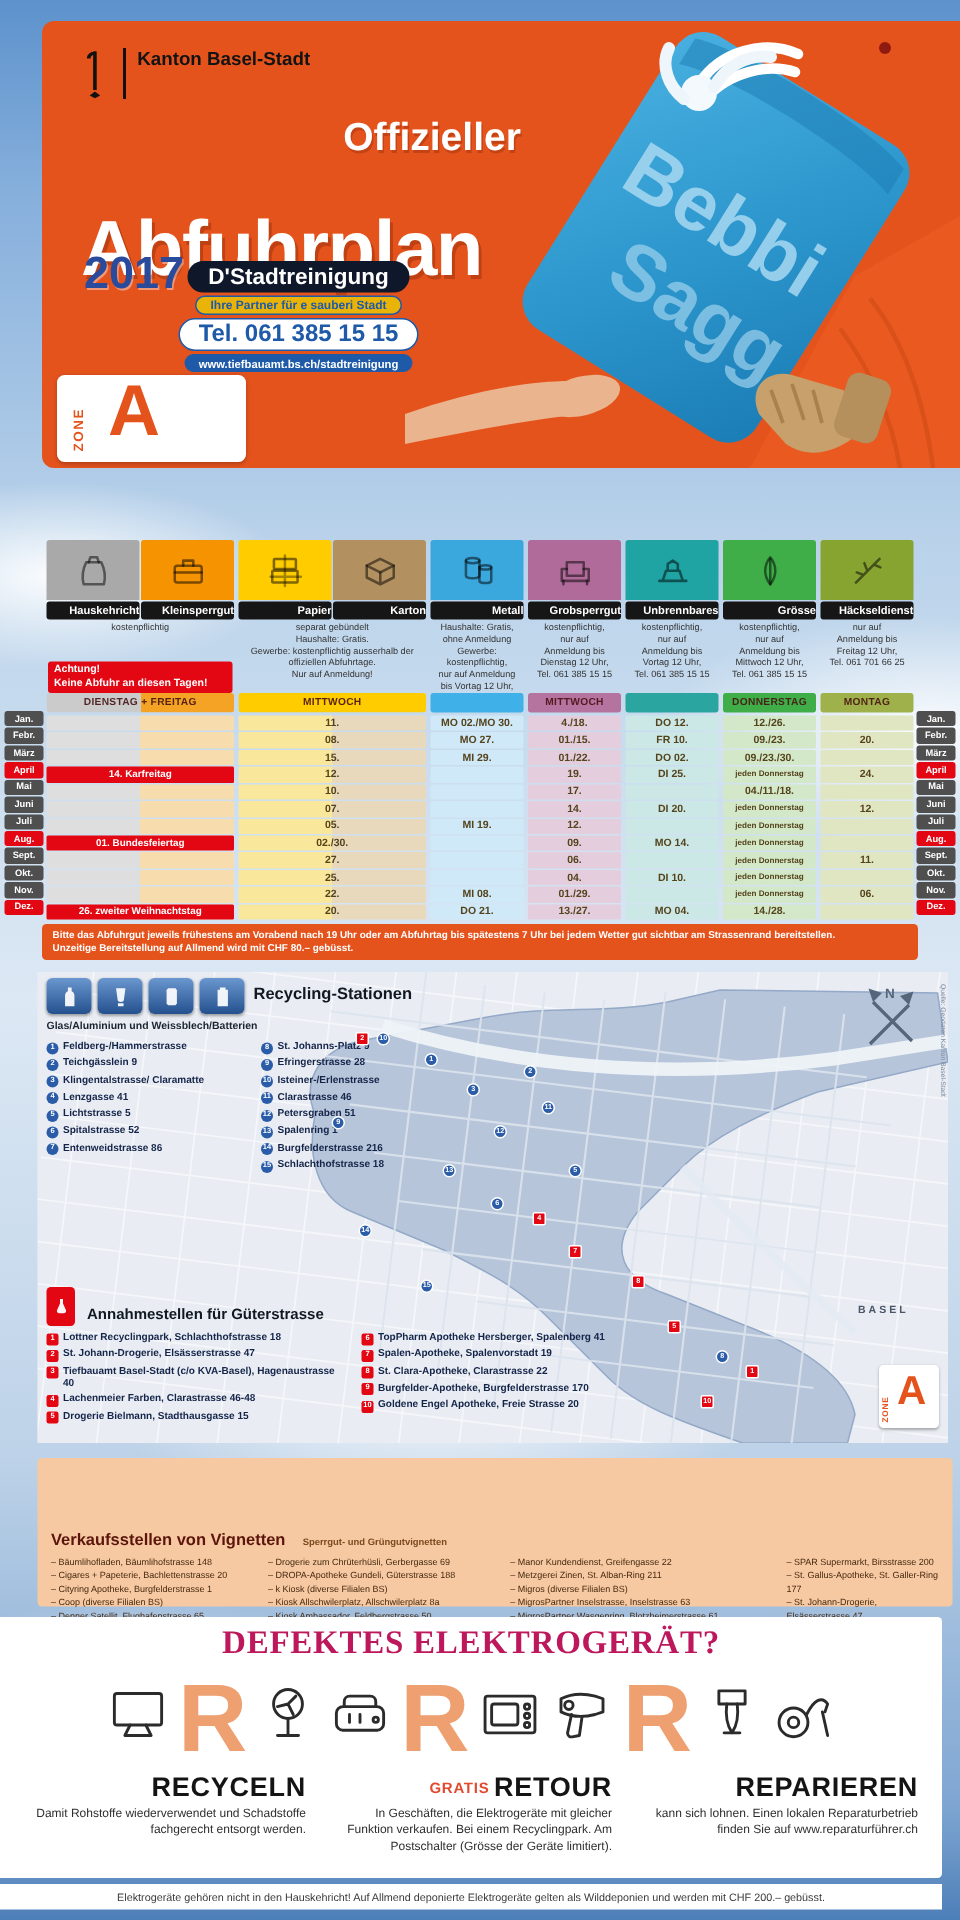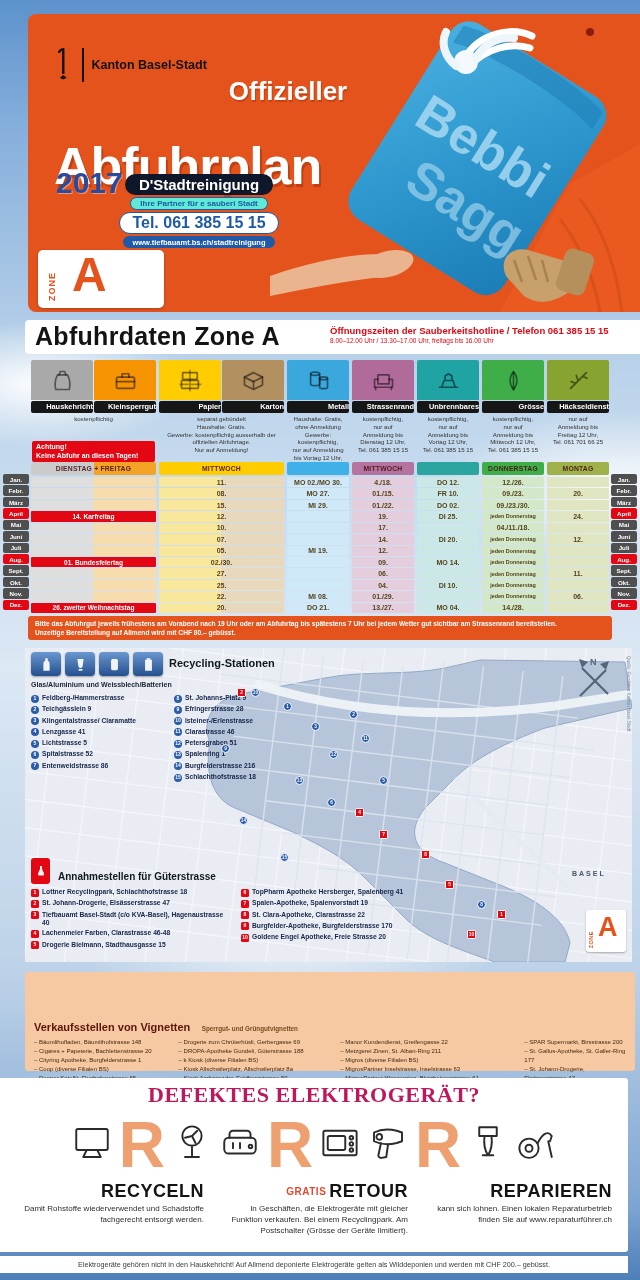--- a/index.html
+++ b/index.html
@@ -14,7 +14,7 @@
   
   #hdr{position:absolute;left:28px;top:14px;right:0;height:298px;background:#e5531d;border-radius:8px 0 0 8px;}
   #hdr .pin{position:absolute;right:46px;top:14px;width:8px;height:8px;border-radius:50%;background:#8f1a10;}
-  #crest-row{position:absolute;left:24px;top:32px;display:flex;align-items:center;gap:8px;}
+  #crest-row{position:absolute;left:24px;top:18px;display:flex;gap:8px;}
   #crest-row .bar{width:1.5px;height:34px;background:#111;}
   #canton{font-size:12.5px;font-weight:700;color:#131313;}
   #offizieller{position:absolute;left:150px;top:62px;width:220px;text-align:center;font-size:26px;font-weight:900;color:#fff;text-shadow:1px 2px 0 rgba(120,30,0,.3);}

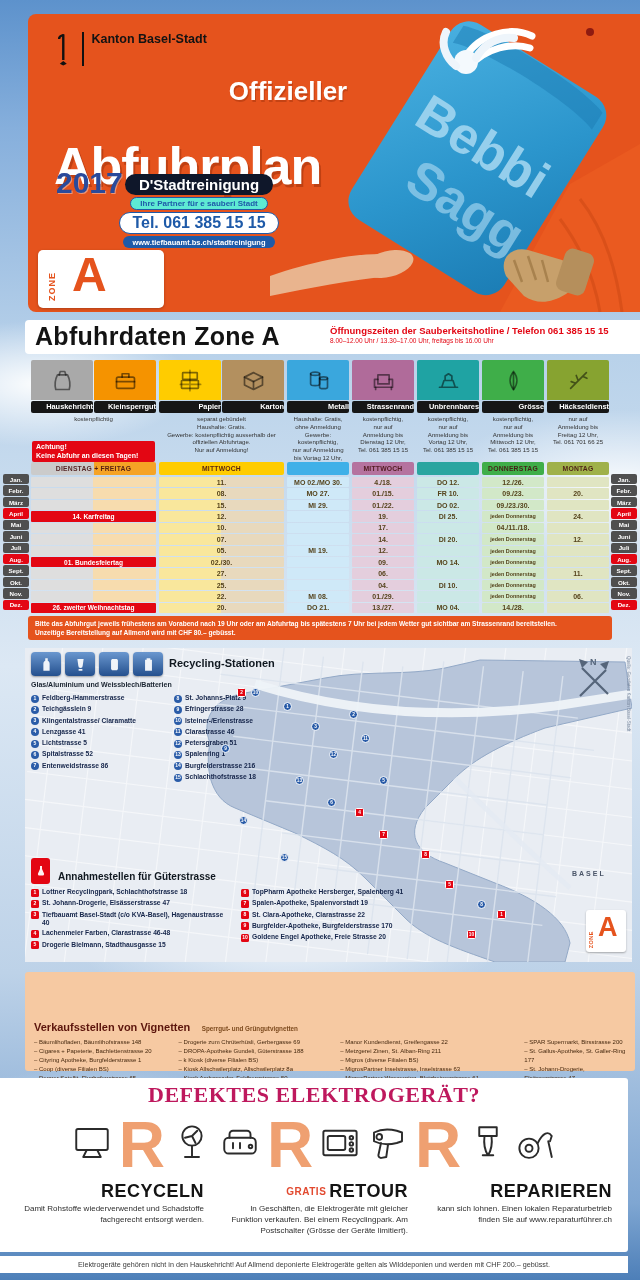--- a/index.html
+++ b/index.html
@@ -23,7 +23,7 @@
   #pills{position:absolute;left:56px;top:160px;display:flex;flex-direction:column;align-items:center;width:230px;}
   .pill{border-radius:12px;white-space:nowrap;}
   #pill-org{background:#0f172a;color:#fff;font-size:15px;font-weight:800;padding:2px 14px;}
-  #pill-tag{background:#5eead4;color:#1e5aa8;font-size:8px;font-weight:700;border:1px solid #1e5aa8;padding:1px 9px;margin-top:2px;}
+  #pill-tag{background:#eab308;color:#1e5aa8;font-size:8px;font-weight:700;border:1px solid #1e5aa8;padding:1px 9px;margin-top:2px;}
   #pill-tel{background:#fff;color:#1e5aa8;font-size:16px;font-weight:900;border:1.5px solid #1e5aa8;padding:1px 12px;margin-top:2px;}
   #pill-url{background:#1e5aa8;color:#fff;font-size:7.5px;font-weight:700;padding:1.5px 9px;margin-top:2px;}
   #zoneA{position:absolute;left:10px;top:236px;width:126px;height:58px;background:#fff;border-radius:5px;box-shadow:0 1px 3px rgba(0,0,0,.25);}

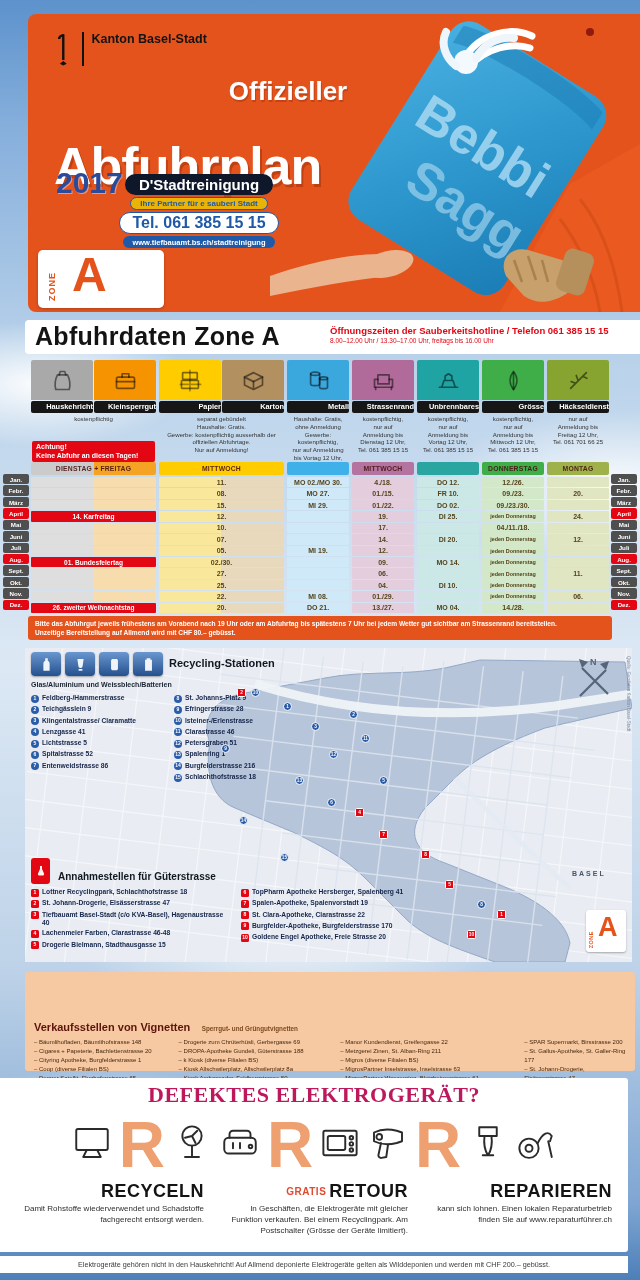--- a/index.html
+++ b/index.html
@@ -177,13 +177,6 @@
     </div>
   </div>
 
-  <div id="band">
-    <div id="band-title">Abfuhrdaten Zone A</div>
-    <div id="hotline">
-      <div class="t">Öffnungszeiten der Sauberkeitshotline / Telefon 061 385 15 15</div>
-      <div class="h">8.00–12.00 Uhr / 13.30–17.00 Uhr, freitags bis 16.00 Uhr</div>
-    </div>
-  </div>
 
   <div id="tgroups">
       <div class="tgroup" style="width: 125px;">

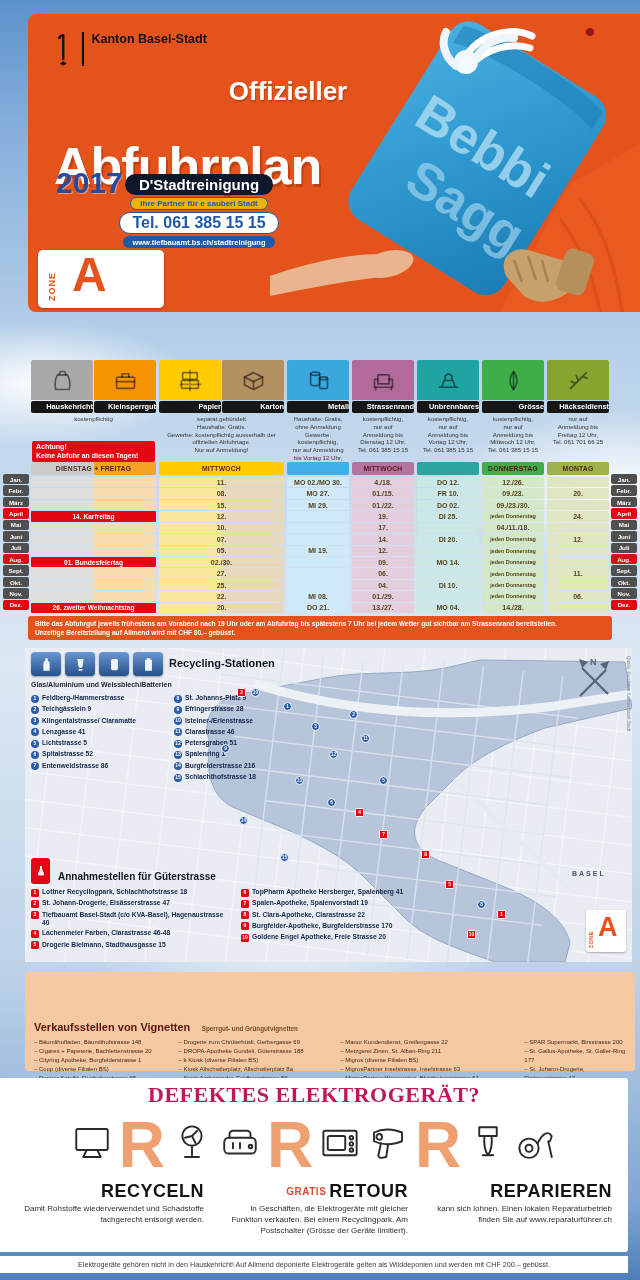--- a/index.html
+++ b/index.html
@@ -317,7 +317,7 @@
           </div>
         </div>
         <div class="lrow">
-          <div class="lbl">Strassenrand</div>
+          <div class="lbl">Grobsperrgut</div>
         </div>
         <div class="note">kostenpflichtig,
 nur auf

